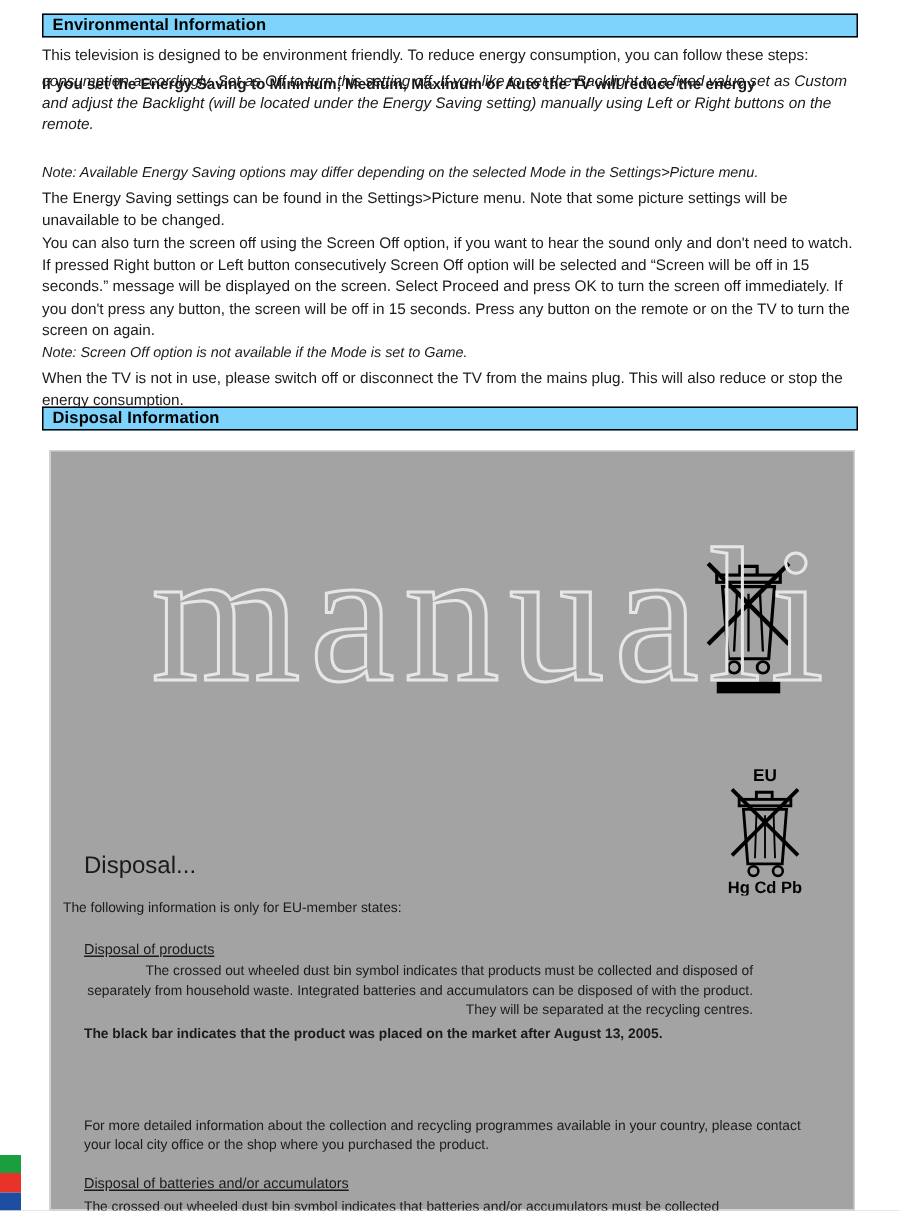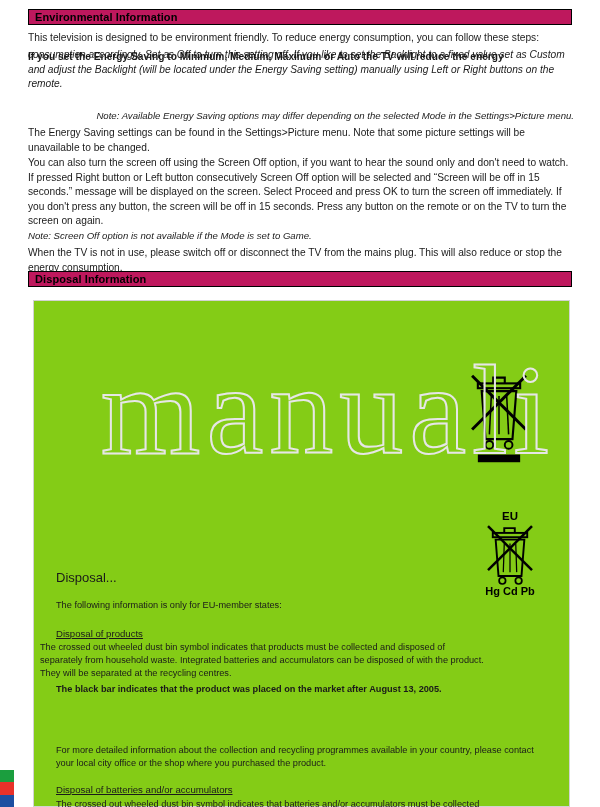--- a/index.html
+++ b/index.html
@@ -30,7 +30,7 @@
     width: 544px;
     height: 16px;
     border: 1px solid #000000;
-    background: #be185d;
+    background: #7dd3fc;
     box-sizing: border-box;
     text-align: right;
   }

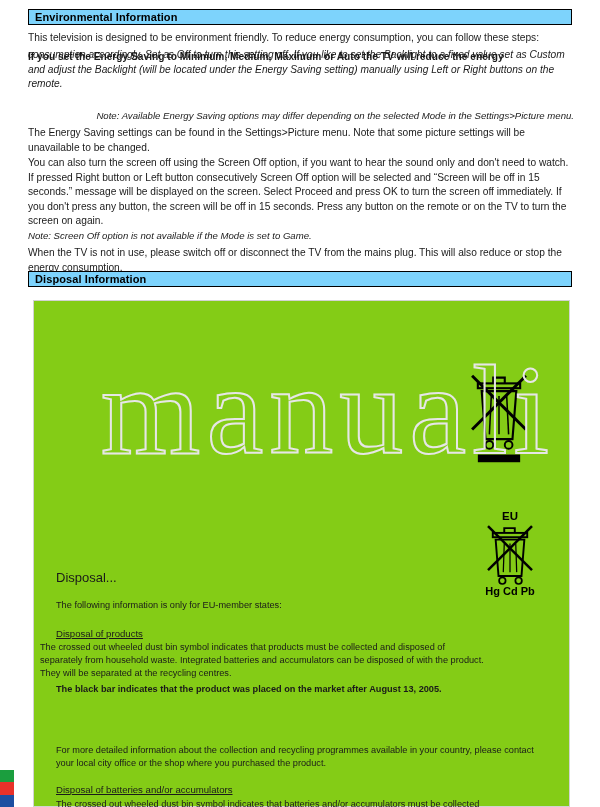--- a/index.html
+++ b/index.html
@@ -154,7 +154,7 @@
 
   <div class="para" style="top:48px;font-style:italic;">consumption accordingly. Set as Off to turn this setting off. If you like to set the Backlight to a fixed value set as Custom and adjust the Backlight (will be located under the Energy Saving setting) manually using Left or Right buttons on the remote.</div>
 
-  <div class="para italic" style="top:109px;text-align:right;">Note: Available Energy Saving options may differ depending on the selected Mode in the Settings&gt;Picture menu.</div>
+  <div class="para italic" style="top:109px;">Note: Available Energy Saving options may differ depending on the selected Mode in the Settings&gt;Picture menu.</div>
 
   <div class="para" style="top:126px;">The Energy Saving settings can be found in the Settings&gt;Picture menu. Note that some picture settings will be unavailable to be changed.</div>
 

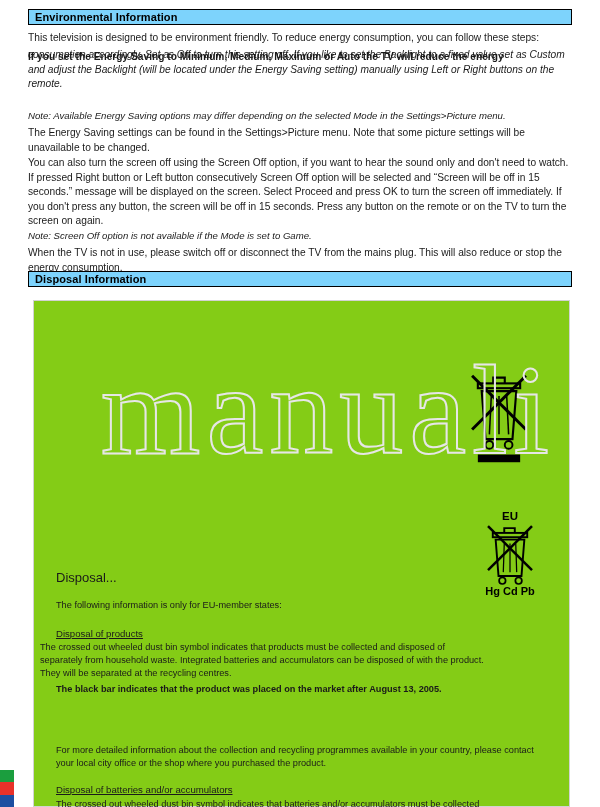--- a/index.html
+++ b/index.html
@@ -89,7 +89,7 @@
     top: 300px;
     width: 537px;
     height: 507px;
-    background: #84cc16;
+    background: #a3a3a3;
     border: 1px solid #d2d2d2;
     box-sizing: border-box;
   }

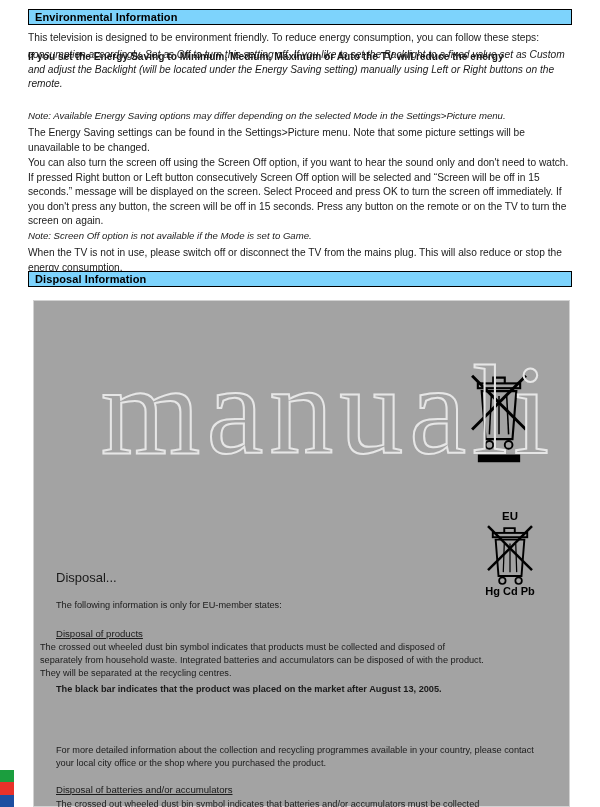--- a/index.html
+++ b/index.html
@@ -102,7 +102,7 @@
     width: 420px;
   }
   .disposal-title {
-    font-size: 13px;
+    font-size: 16px;
   }
   .disposal-sub {
     font-size: 9.6px;

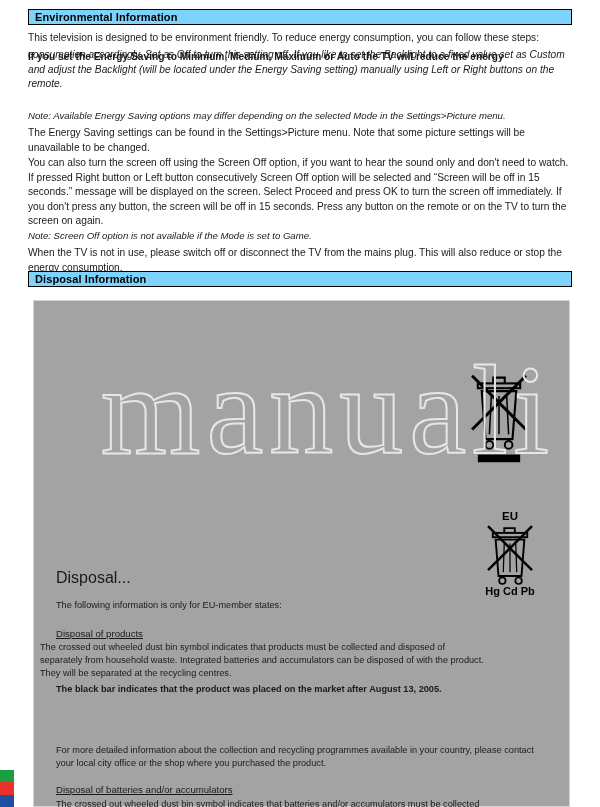--- a/index.html
+++ b/index.html
@@ -208,7 +208,7 @@
 
     <div class="disposal-text disposal-title" style="left:22px; top:270px; width:300px;">Disposal...</div>
 
-    <div class="disposal-text" style="left:22px; top:298px; width:400px;">The following information is only for EU-member states:</div>
+    <div class="disposal-text" style="left:8px; top:298px; width:400px;">The following information is only for EU-member states:</div>
 
     <div class="disposal-text disposal-sub" style="left:22px; top:326px; width:400px;">Disposal of products</div>
 

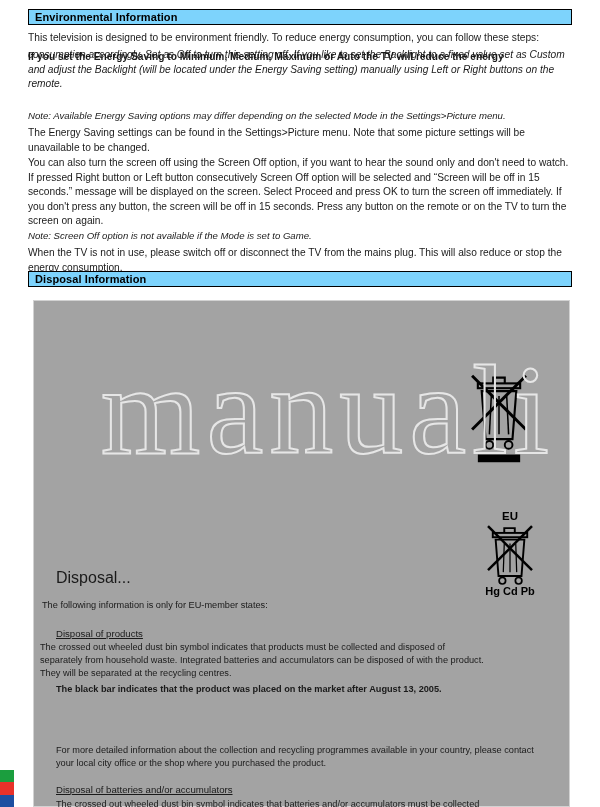--- a/index.html
+++ b/index.html
@@ -212,7 +212,7 @@
 
     <div class="disposal-text disposal-sub" style="left:22px; top:326px; width:400px;">Disposal of products</div>
 
-    <div class="disposal-text" style="left:6px; top:340px; width:446px;">The crossed out wheeled dust bin symbol indicates that products must be collected and disposed of separately from household waste. Integrated batteries and accumulators can be disposed of with the product. They will be separated at the recycling centres.</div>
+    <div class="disposal-text" style="left:22px; top:340px; width:446px;text-align:right;">The crossed out wheeled dust bin symbol indicates that products must be collected and disposed of separately from household waste. Integrated batteries and accumulators can be disposed of with the product. They will be separated at the recycling centres.</div>
 
     <div class="disposal-text" style="left:22px; top:382px; width:446px;font-weight:bold;">The black bar indicates that the product was placed on the market after August 13, 2005.</div>
 

